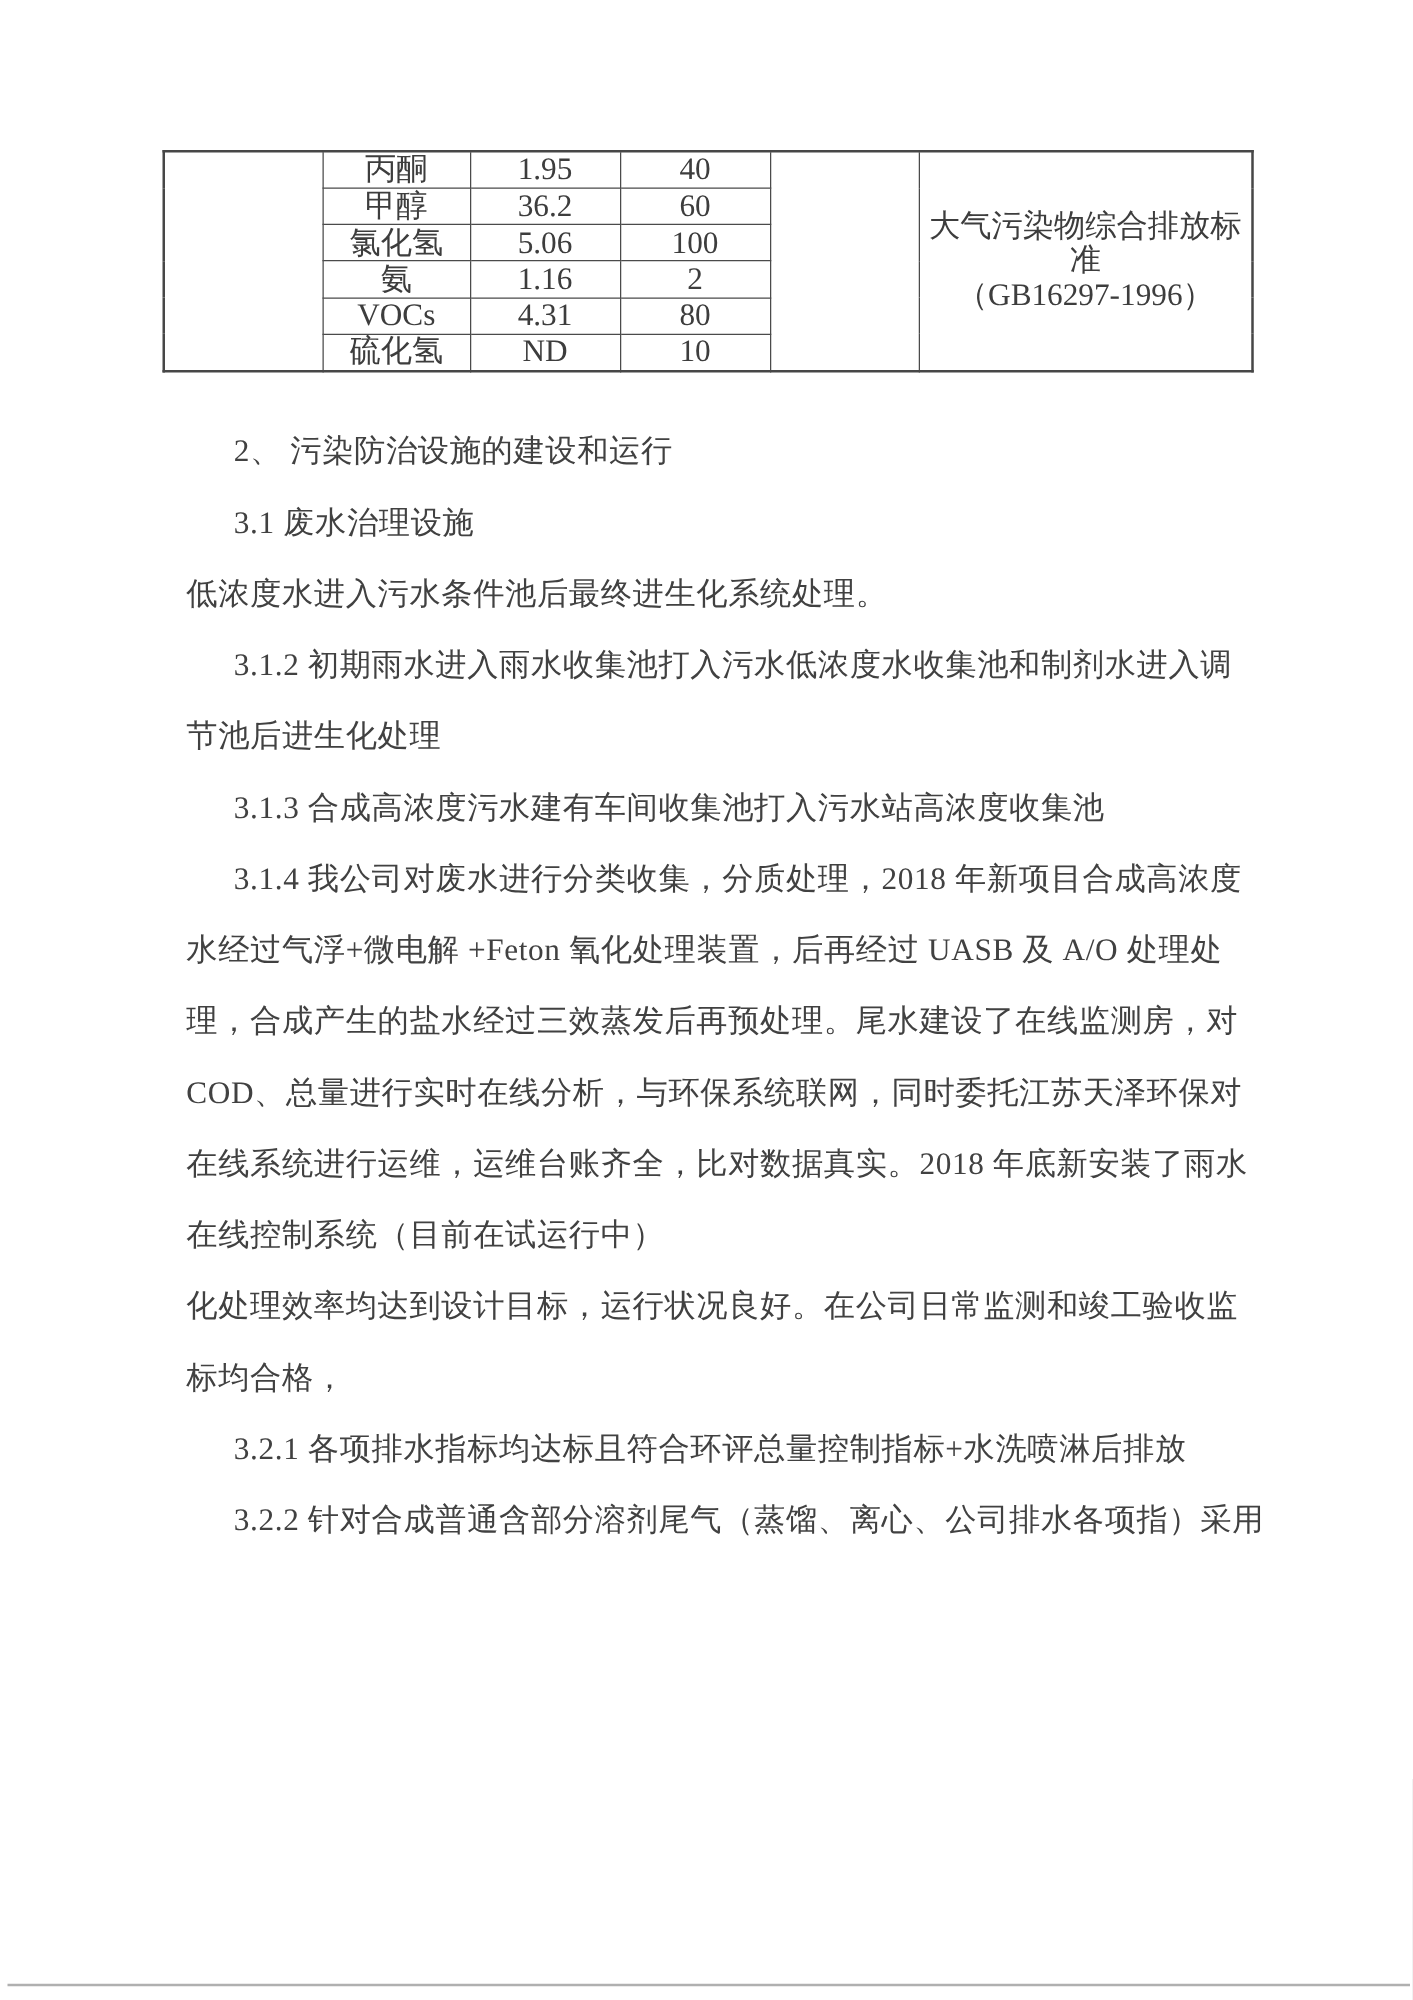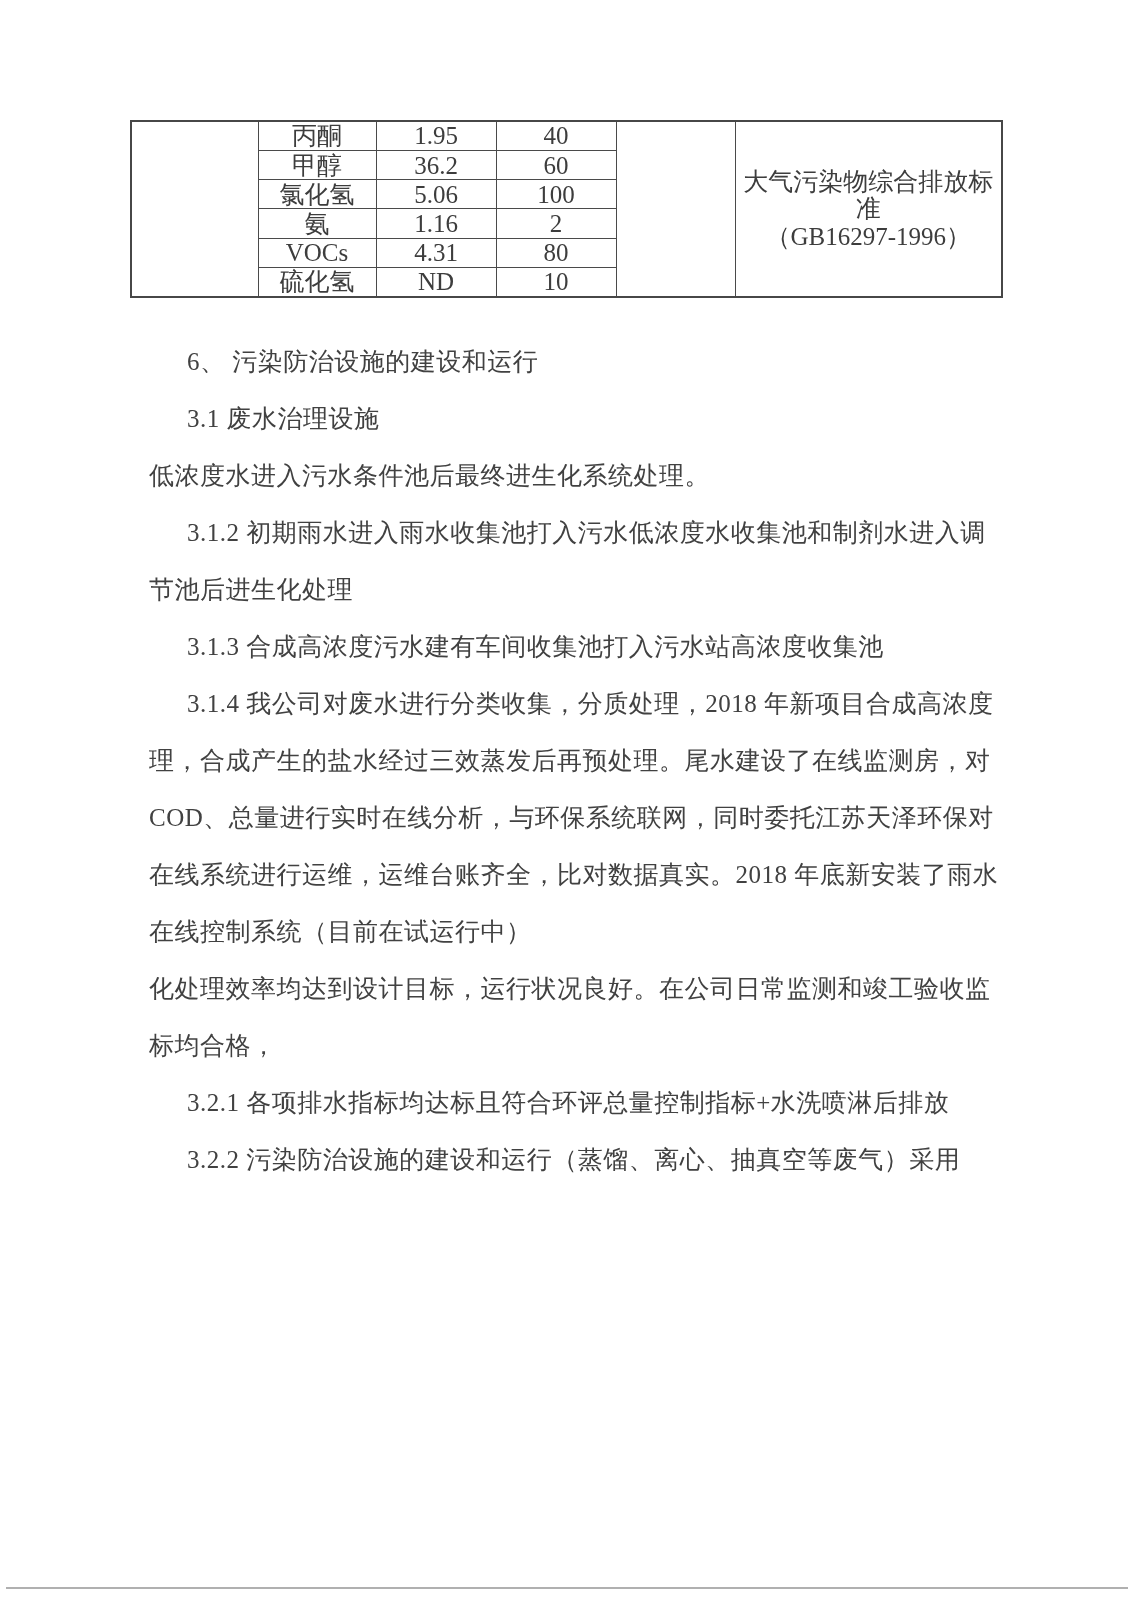--- a/index.html
+++ b/index.html
@@ -94,7 +94,7 @@
   </table>
 
   <div class="body-text">
-    <div class="line indent">6、 污染防治设施的建设和运行</div>
+    <div class="line indent">2、 污染防治设施的建设和运行</div>
     <div class="line indent">3.1 废水治理设施</div>
     <div class="line">低浓度水进入污水条件池后最终进生化系统处理。</div>
     <div class="line indent">3.1.2 初期雨水进入雨水收集池打入污水低浓度水收集池和制剂水进入调</div>

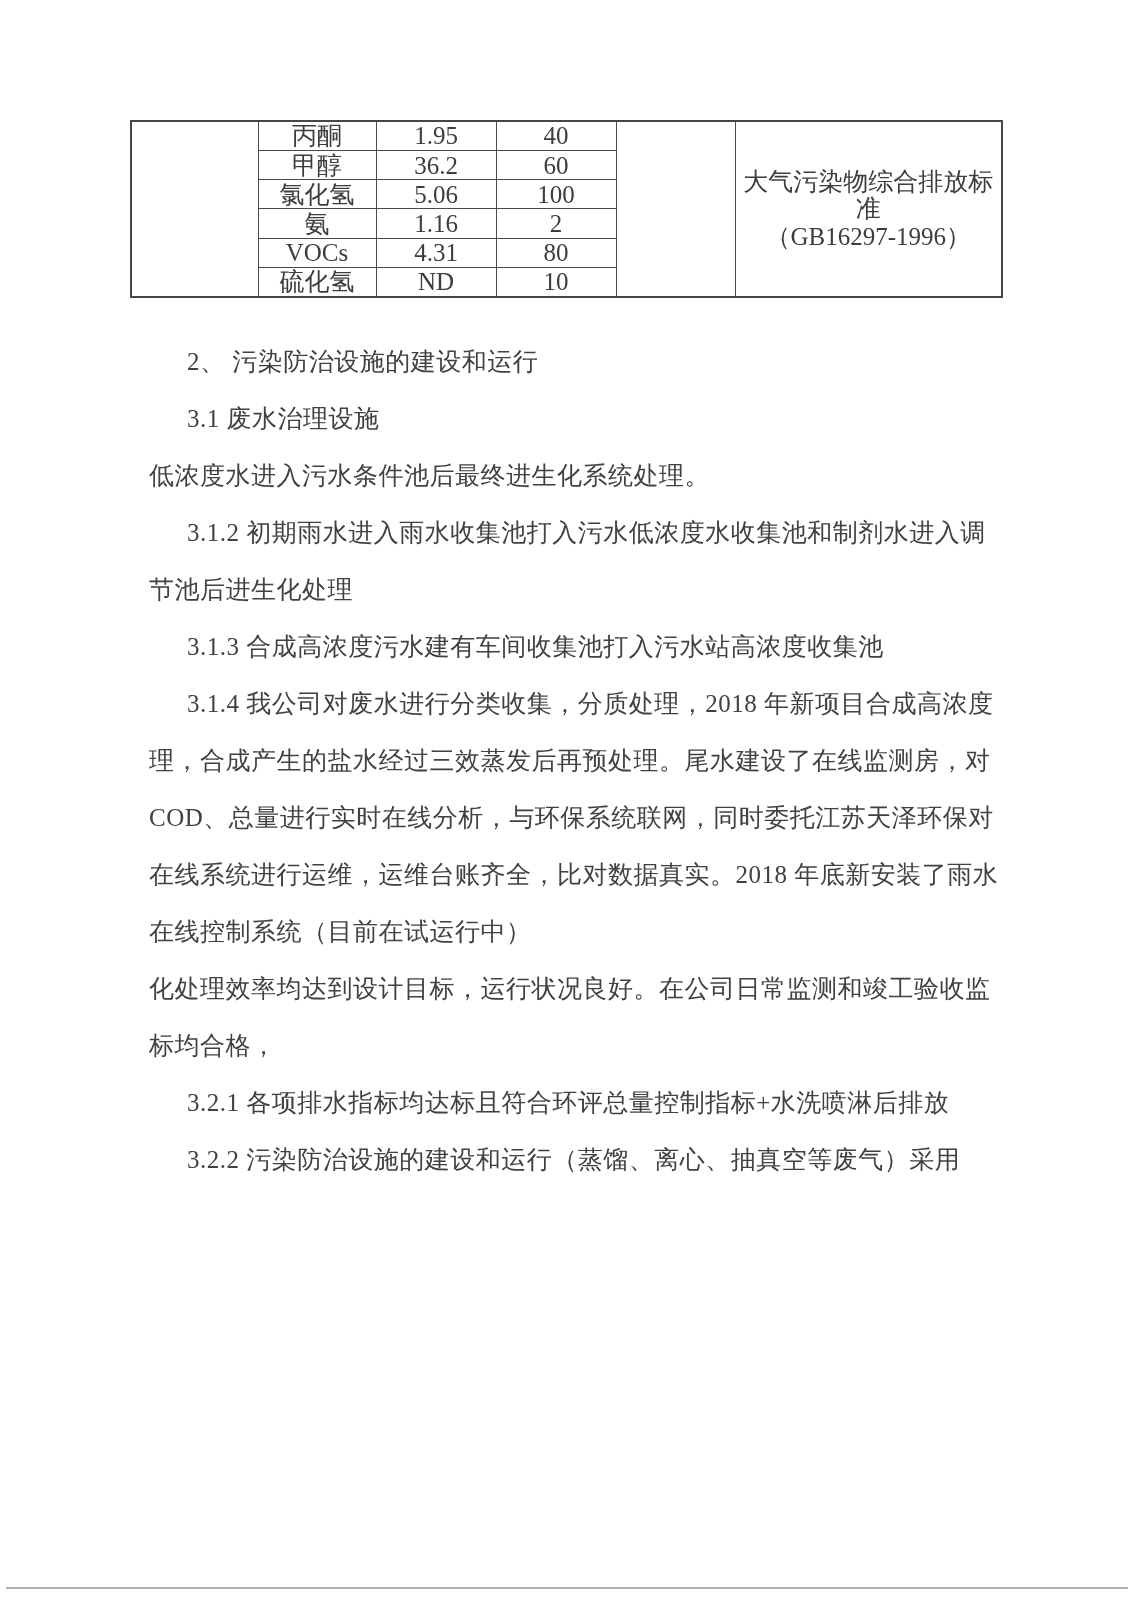--- a/index.html
+++ b/index.html
@@ -101,6 +101,7 @@
     <div class="line">节池后进生化处理</div>
     <div class="line indent">3.1.3 合成高浓度污水建有车间收集池打入污水站高浓度收集池</div>
     <div class="line indent">3.1.4 我公司对废水进行分类收集，分质处理，2018 年新项目合成高浓度</div>
+    <div class="line">水经过气浮+微电解 +Feton 氧化处理装置，后再经过 UASB 及 A/O 处理处</div>
     <div class="line">理，合成产生的盐水经过三效蒸发后再预处理。尾水建设了在线监测房，对</div>
     <div class="line">COD、总量进行实时在线分析，与环保系统联网，同时委托江苏天泽环保对</div>
     <div class="line">在线系统进行运维，运维台账齐全，比对数据真实。2018 年底新安装了雨水</div>

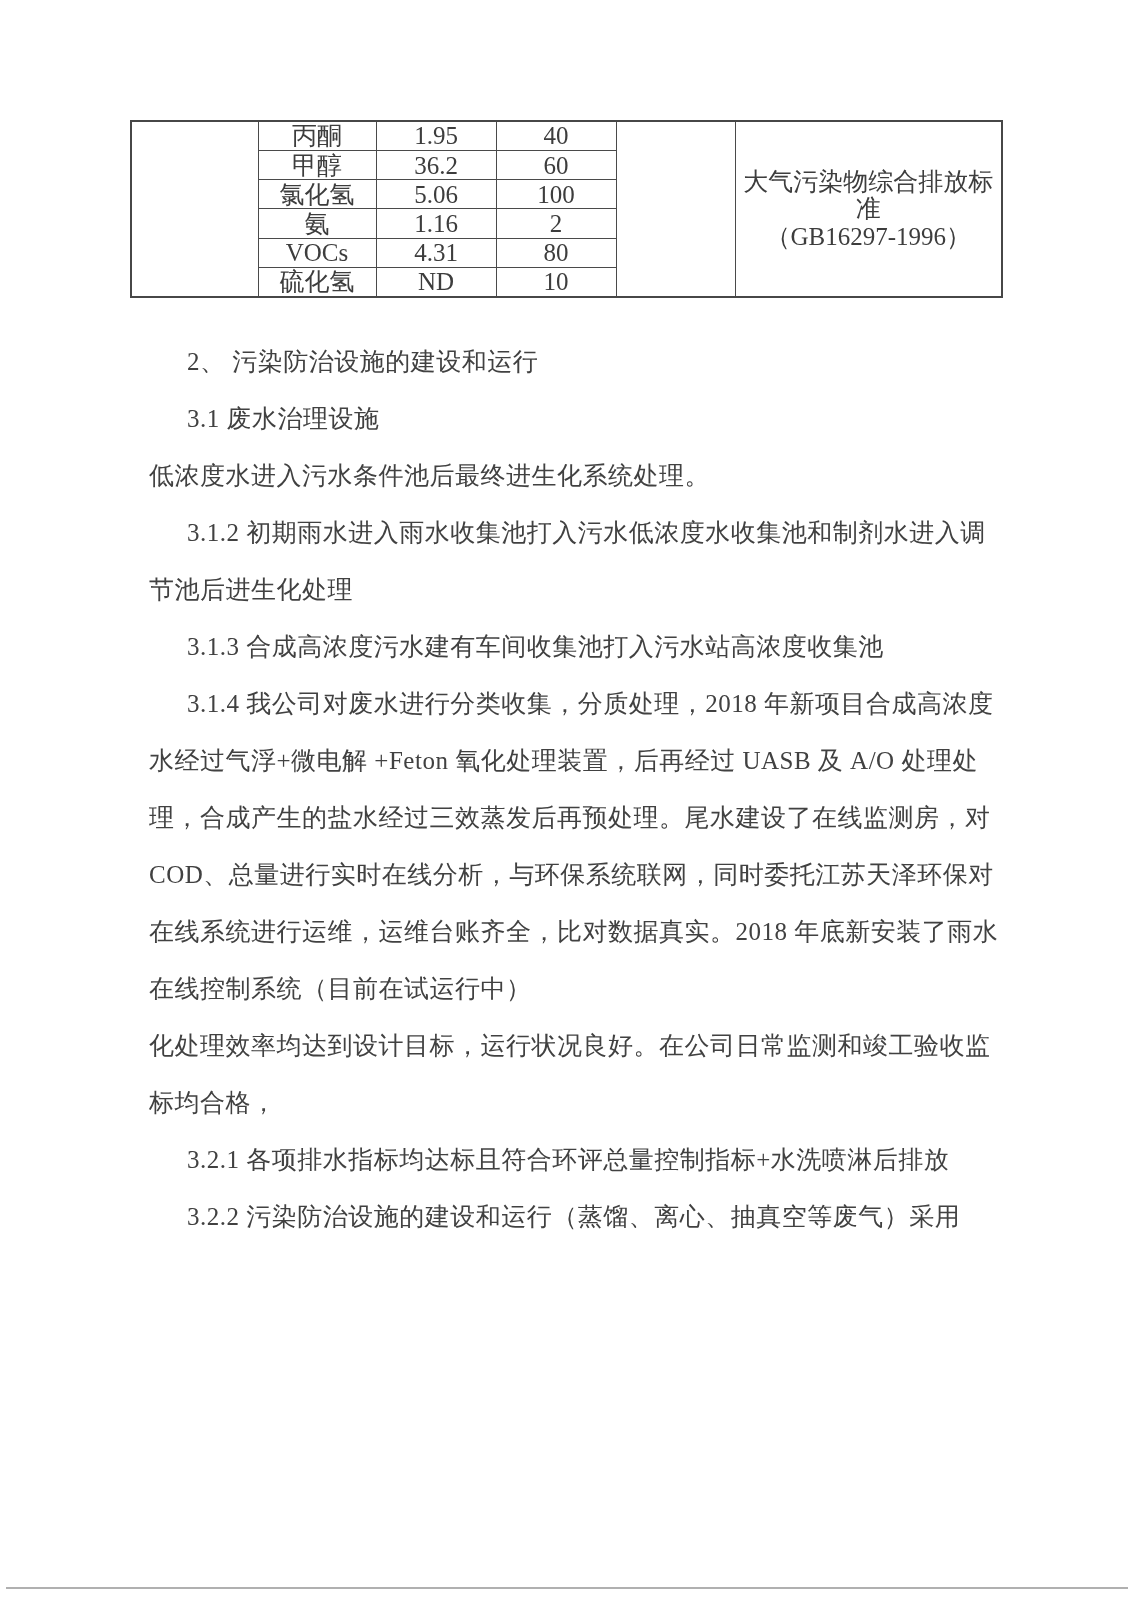--- a/index.html
+++ b/index.html
@@ -109,7 +109,7 @@
     <div class="line">化处理效率均达到设计目标，运行状况良好。在公司日常监测和竣工验收监</div>
     <div class="line">标均合格，</div>
     <div class="line indent">3.2.1 各项排水指标均达标且符合环评总量控制指标+水洗喷淋后排放</div>
-    <div class="line indent">3.2.2 污染防治设施的建设和运行（蒸馏、离心、抽真空等废气）采用</div>
+    <div class="line indent">3.2.2 针对合成普通含部分溶剂尾气（蒸馏、离心、公司排水各项指）采用</div>
   </div>
 
   <div class="page-edge"></div>

